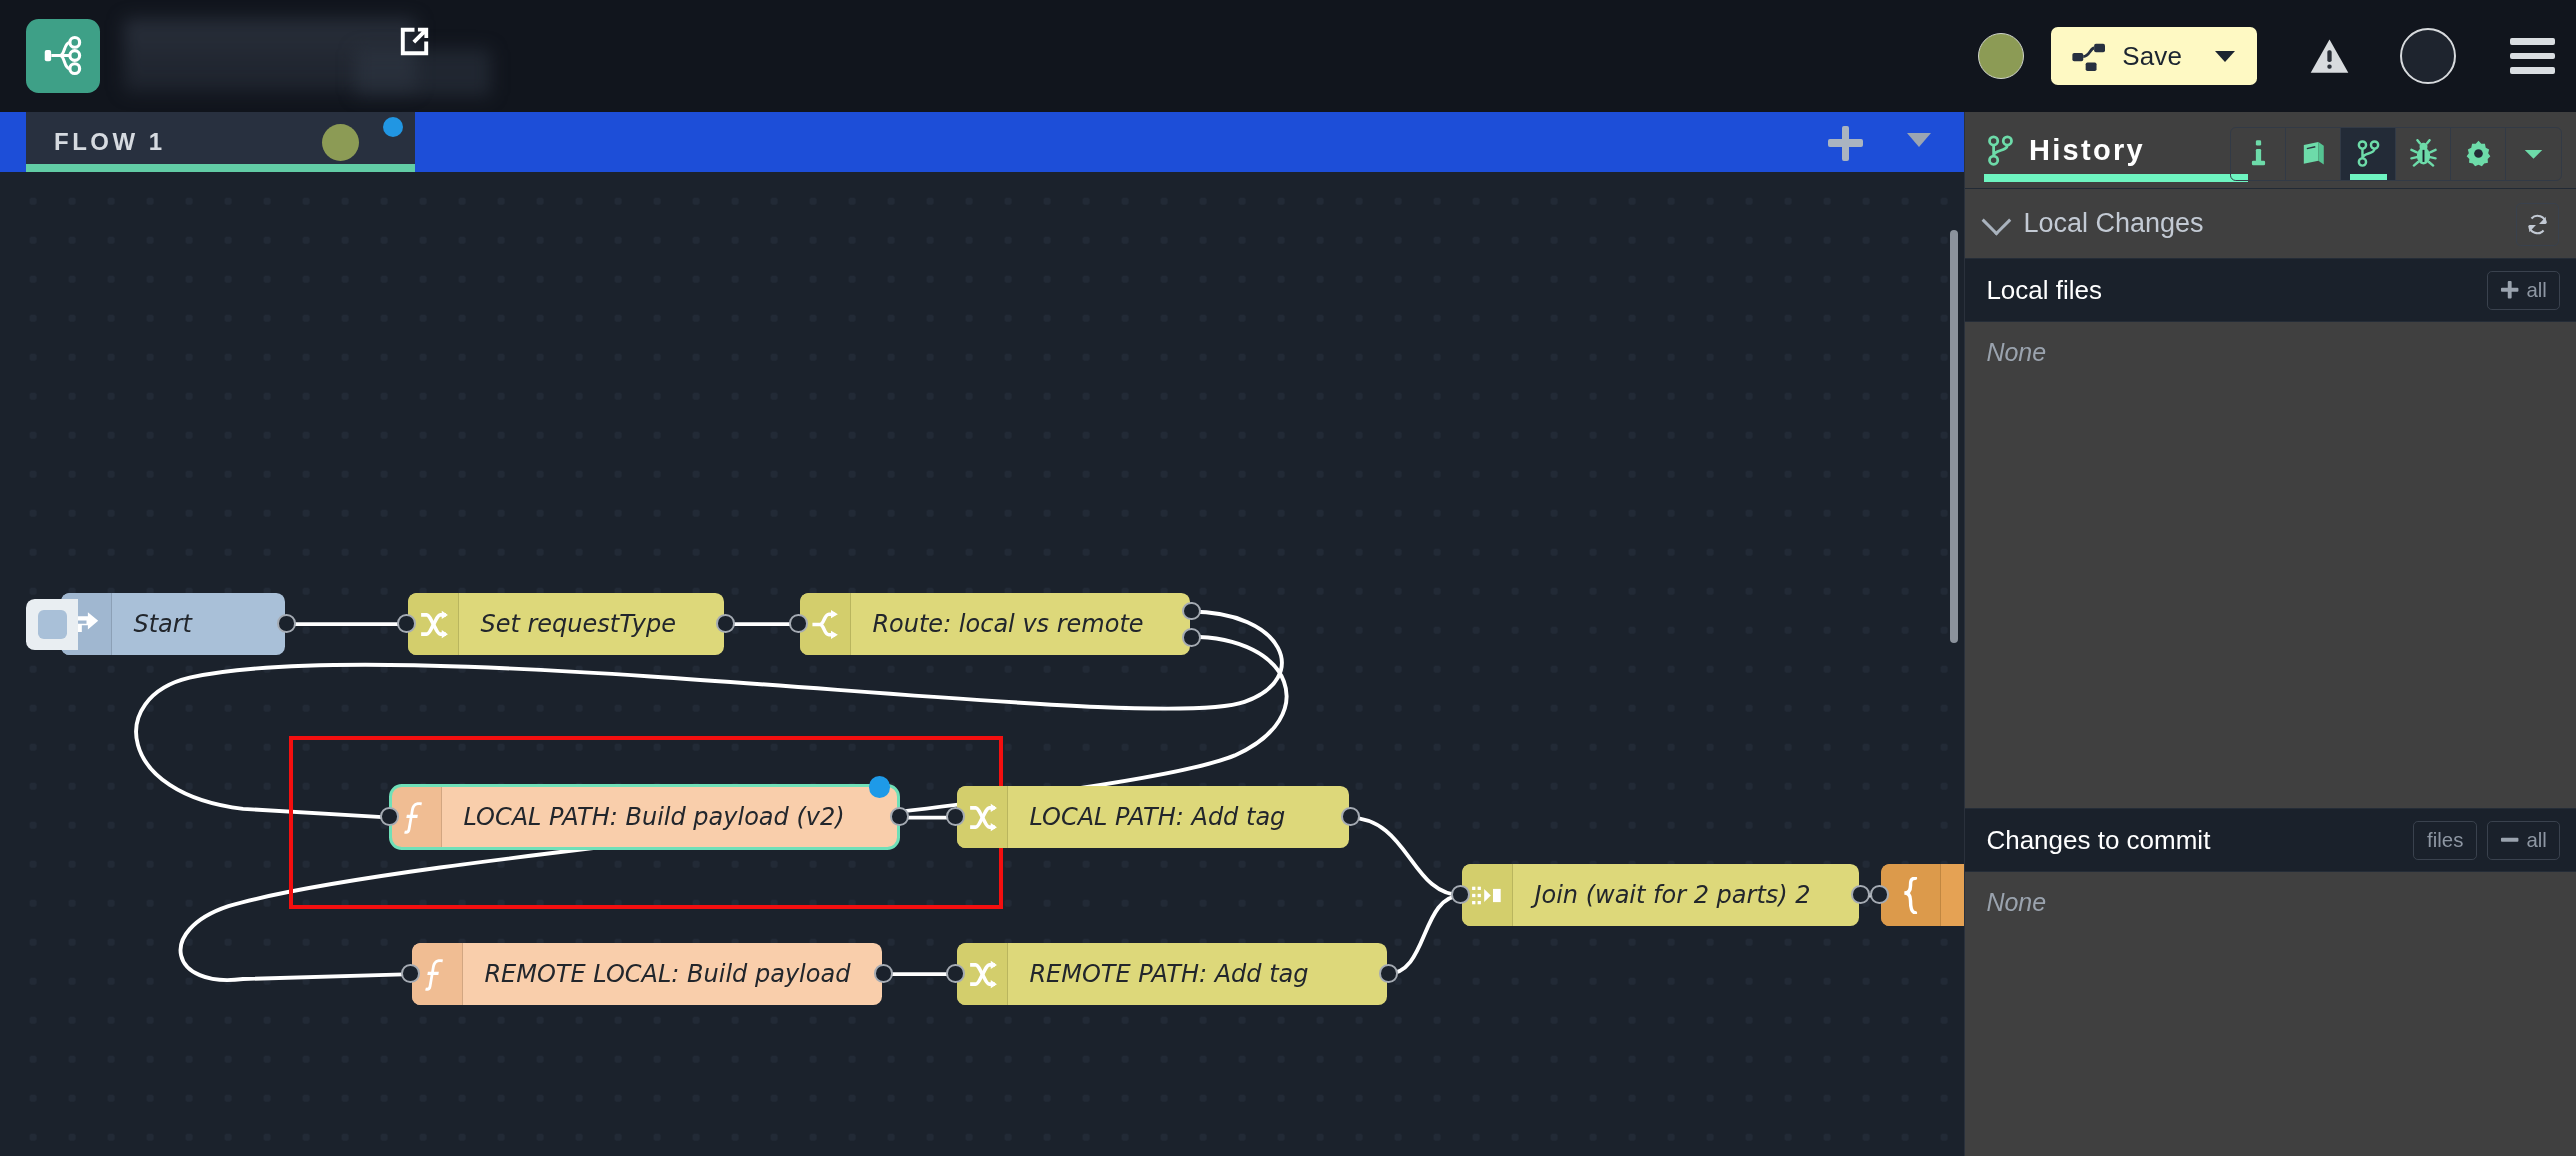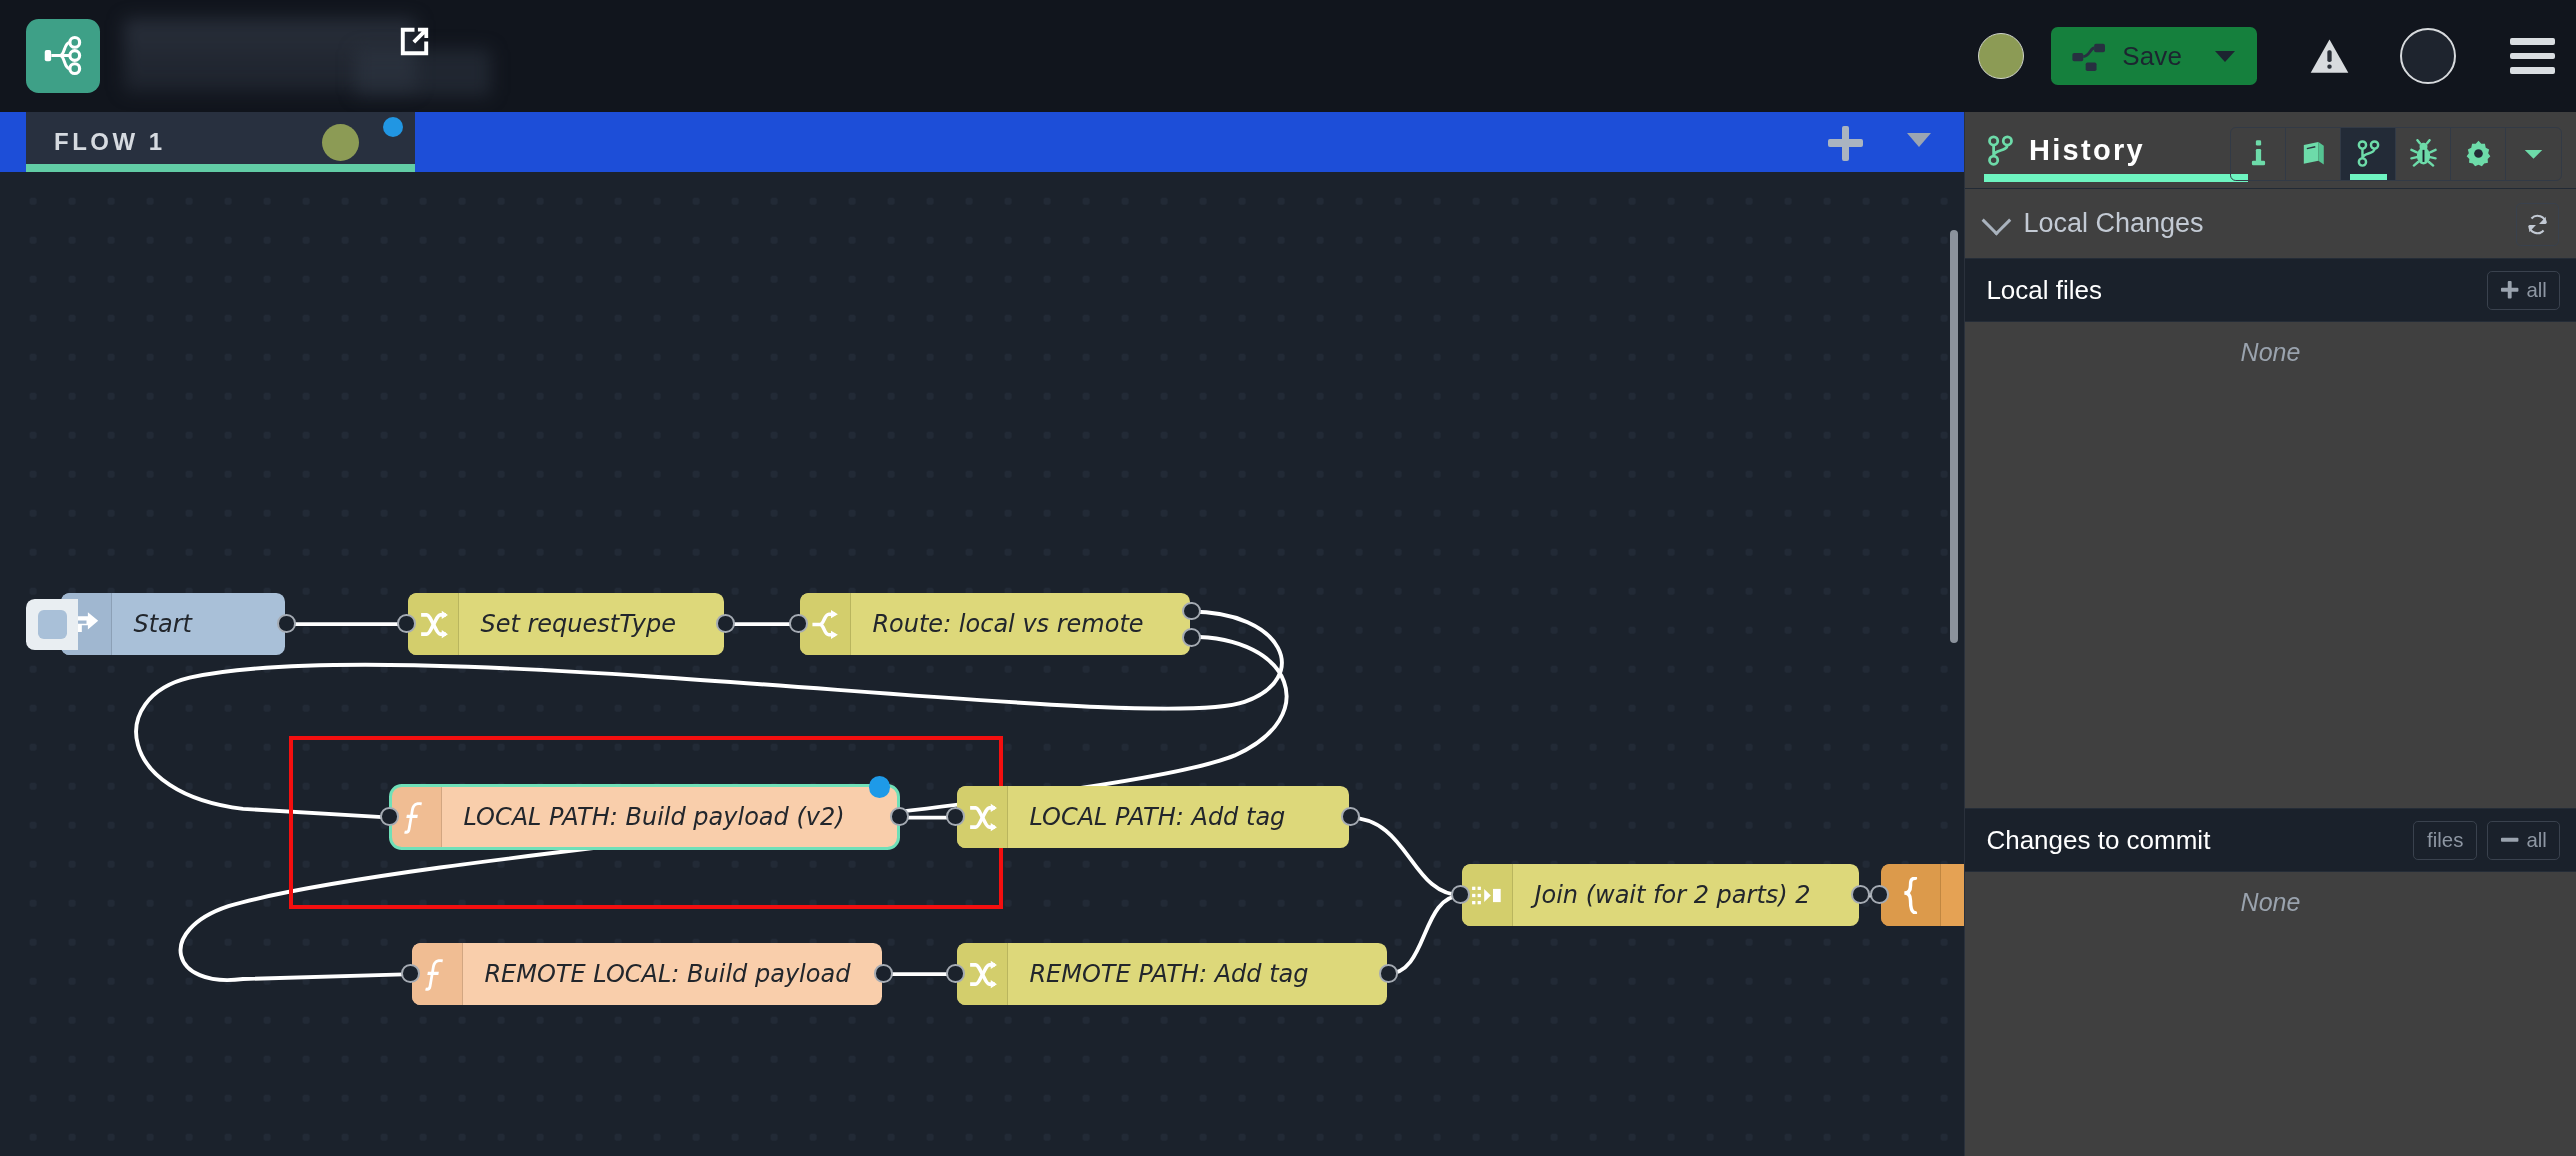--- a/index.html
+++ b/index.html
@@ -53,7 +53,7 @@
   .save-btn {
     display: flex; align-items: center;
     height: 58px; border-radius: 6.8px;
-    background: #15803d; color: #1c2530;
+    background: #fef9c3; color: #1c2530;
     padding: 0 0 0 19.4px; cursor: pointer;
     margin-right: 51px;
   }

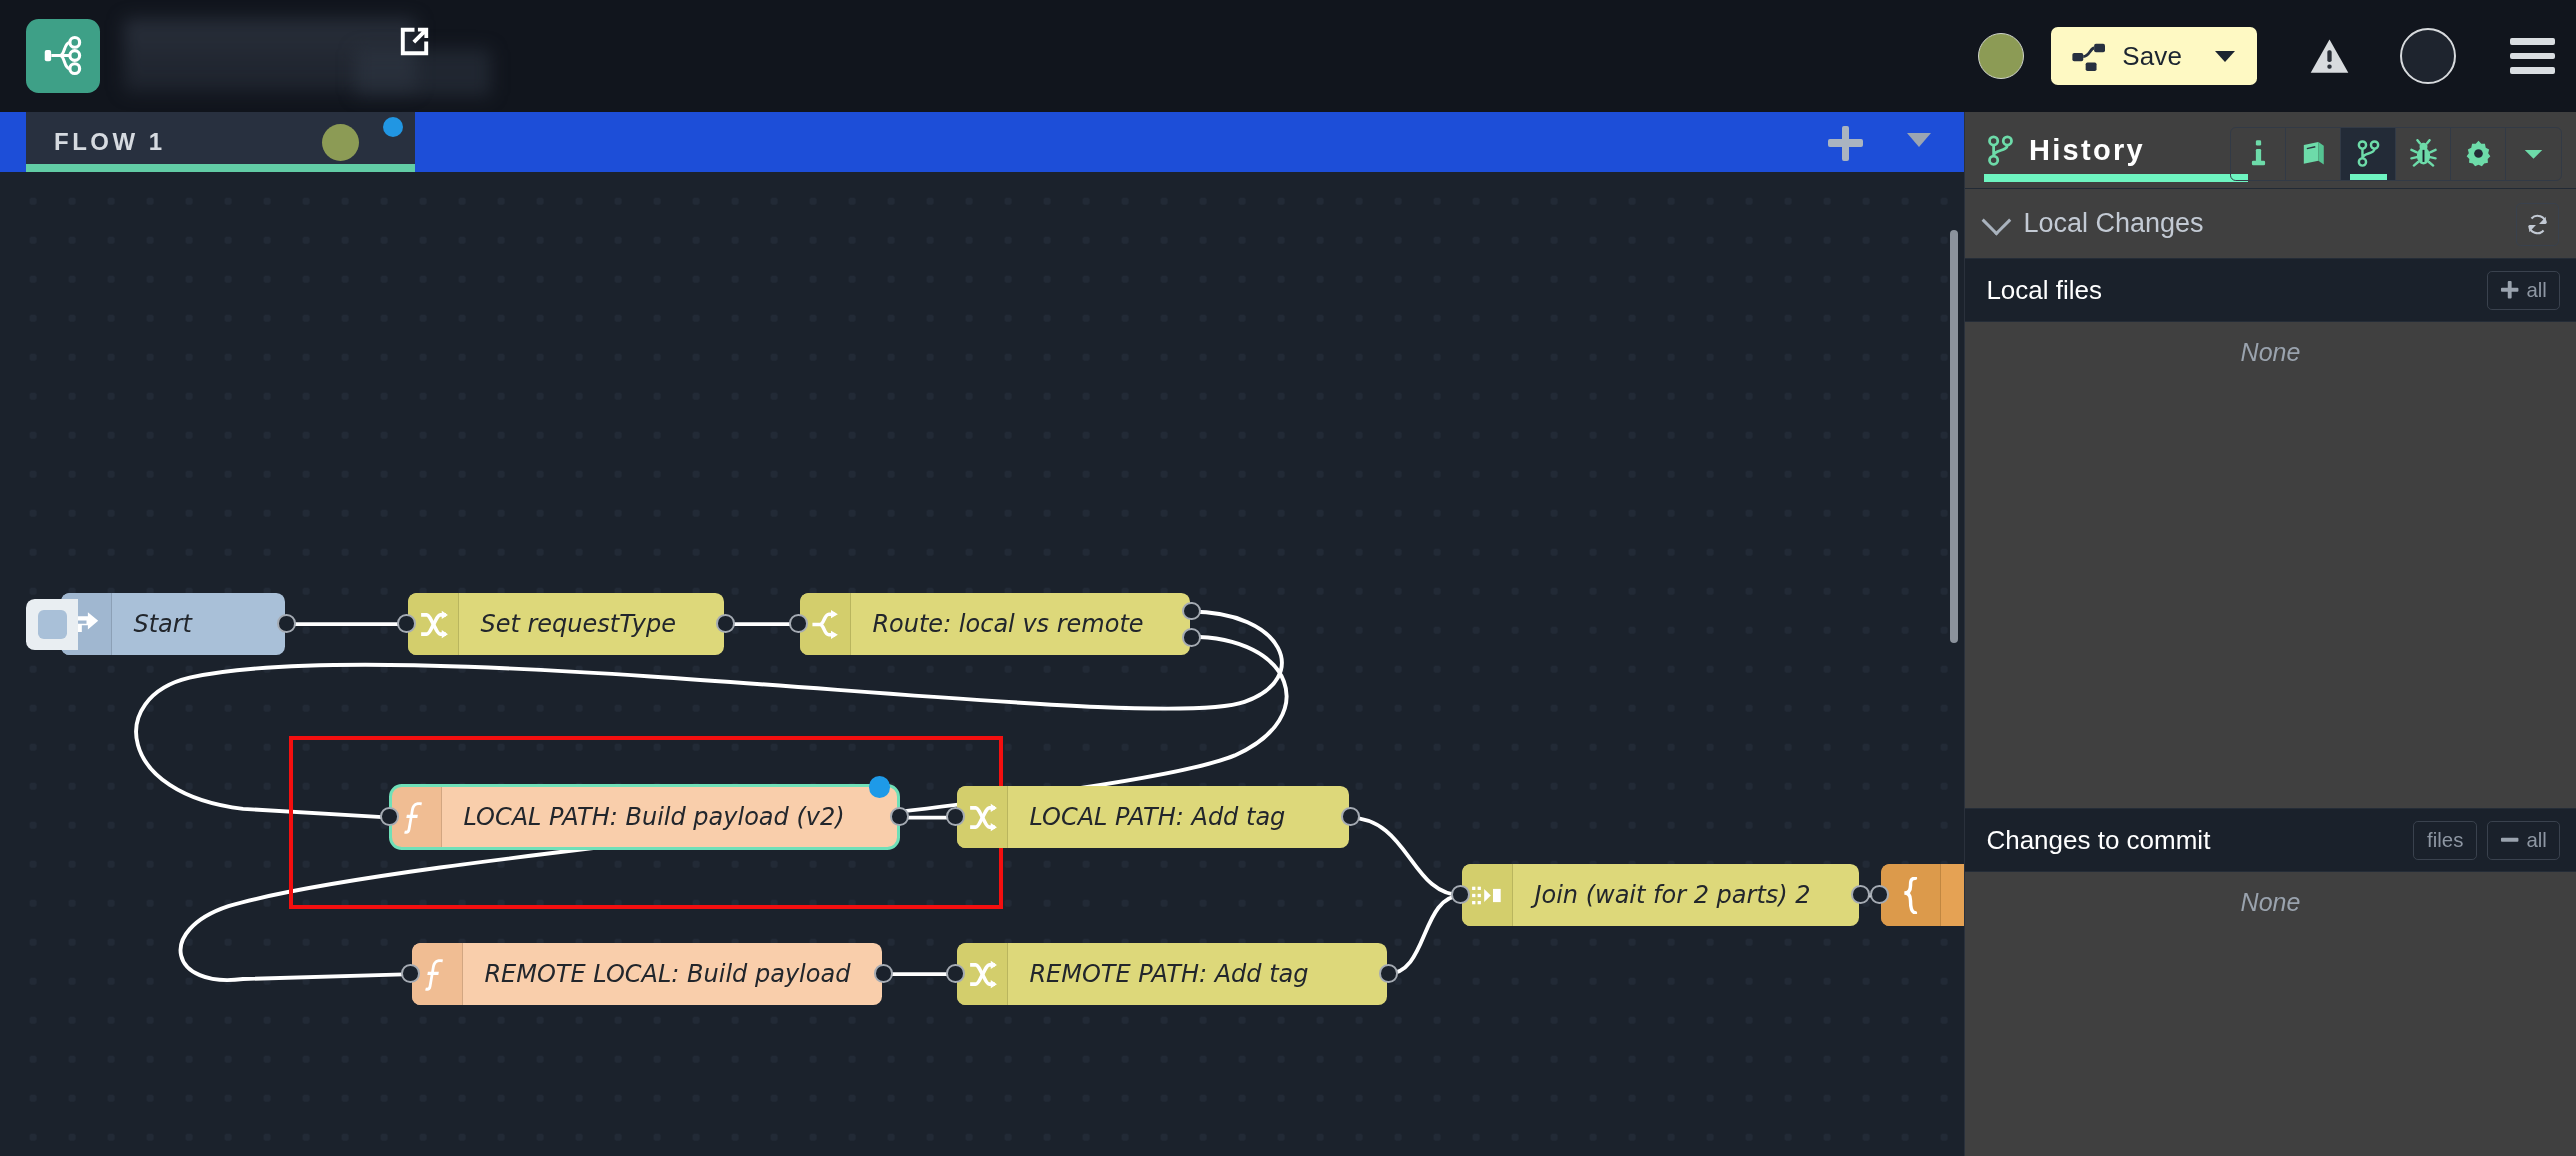--- a/index.html
+++ b/index.html
@@ -273,7 +273,7 @@
   }
   .sb-empty {
     padding: 15.6px 21.4px;
-    font-size: 25px; font-style: italic; color: #9aa3ae; text-align: center;
+    font-size: 25px; font-style: italic; color: #9aa3ae;
   }
   .sb-spacer { height: 426px; }
 </style>

